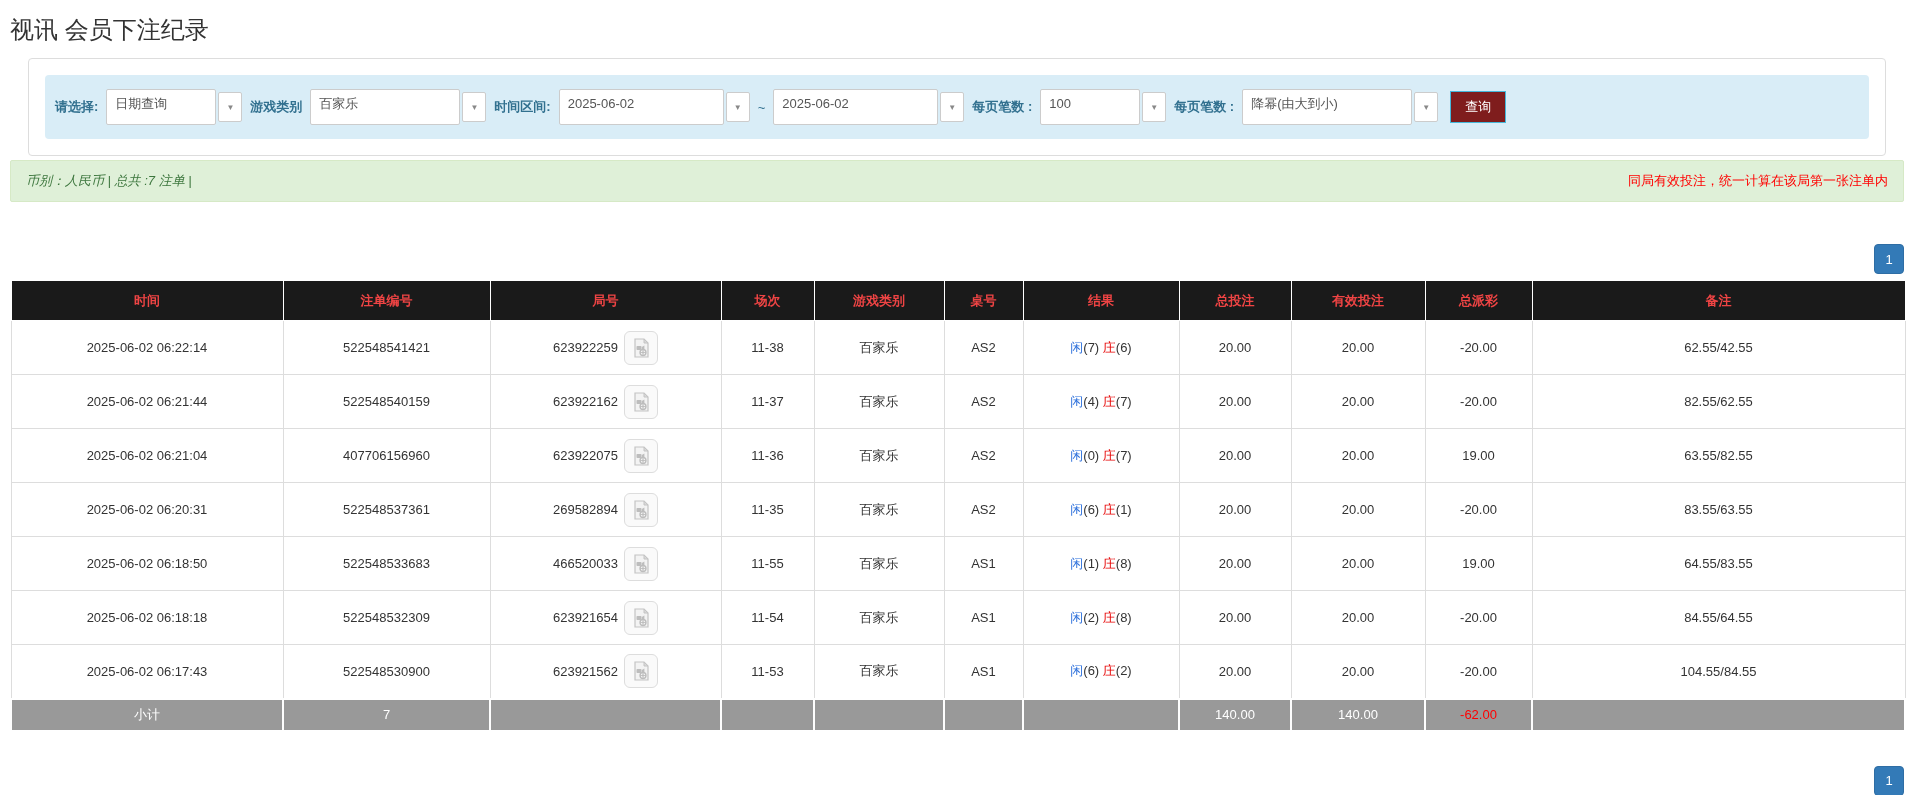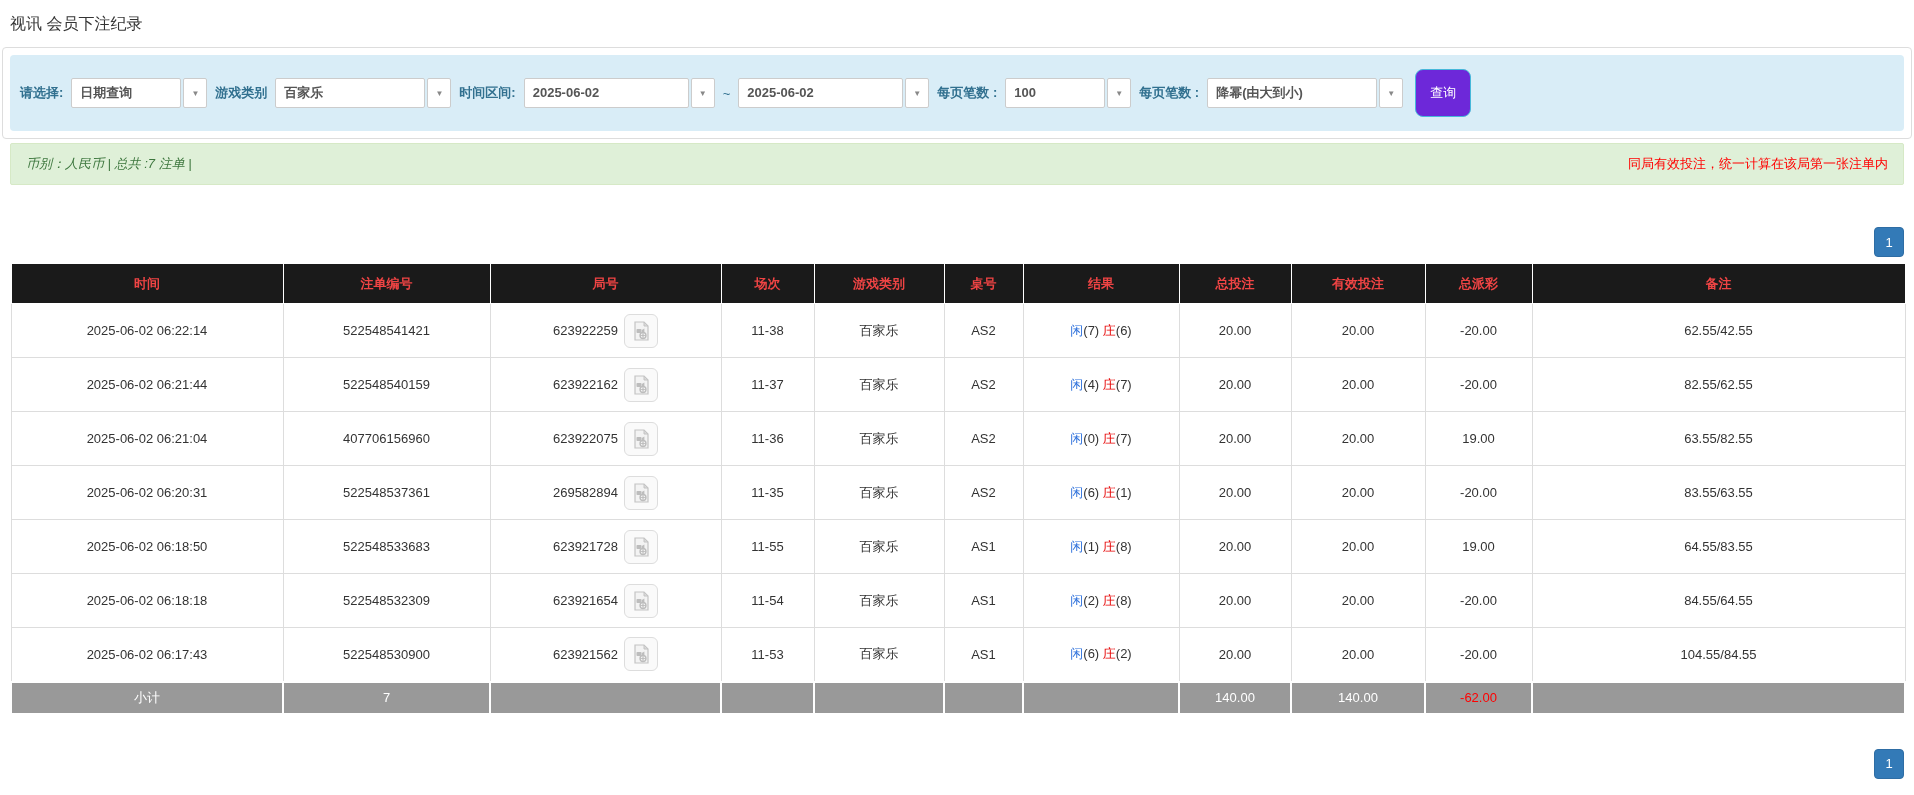--- a/index.html
+++ b/index.html
@@ -5,7 +5,7 @@
   * { margin:0; padding:0; box-sizing:border-box; }
   html,body { width:1914px; height:795px; overflow:hidden; background:#fff;
     font-family:"Liberation Sans","DejaVu Sans",sans-serif; color:#333; }
-  .page-title { font-size:16px; color:#333; margin:14px 0 12px 10px; font-weight:400; }
+  .page-title { font-size:24px; color:#333; margin:14px 0 12px 10px; font-weight:400; }
 
   
   .filter-panel { margin:0 2px; background:#fff; border:1px solid #ddd; border-radius:4px; padding:7px; }

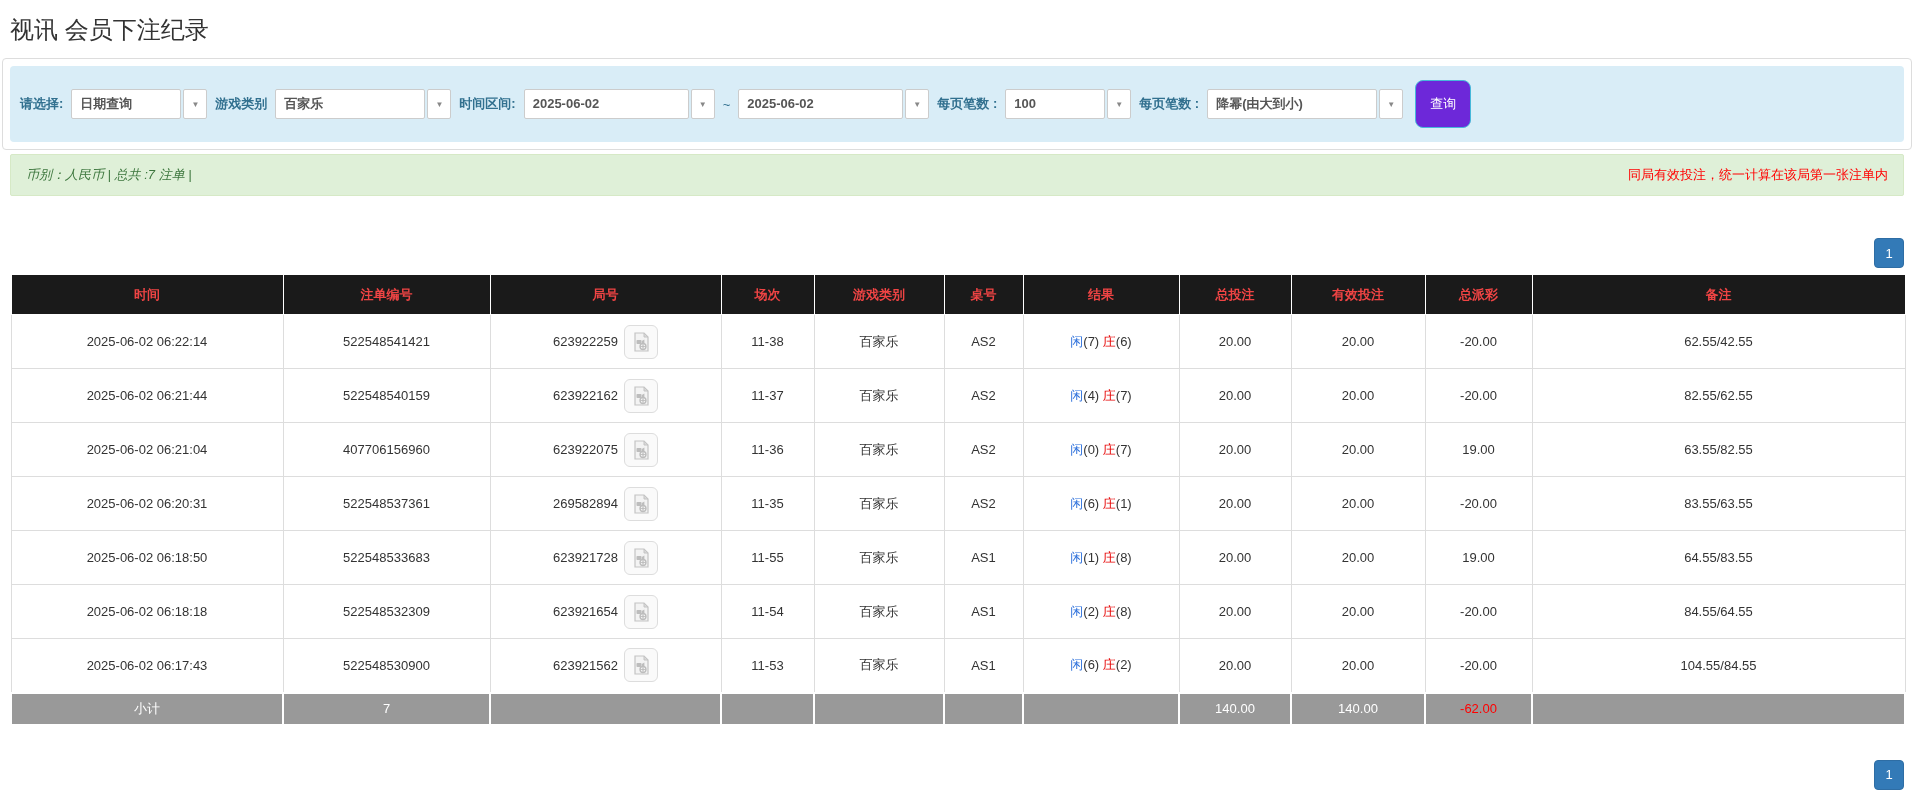--- a/index.html
+++ b/index.html
@@ -8,7 +8,7 @@
   .page-title { font-size:24px; color:#333; margin:14px 0 12px 10px; font-weight:400; }
 
   
-  .filter-panel { margin:0 2px; background:#fff; border:1px solid #ddd; border-radius:4px; padding:7px; }
+  .filter-panel { margin:0 28px; background:#fff; border:1px solid #ddd; border-radius:4px; padding:16px; }
   .filter-bar { background:#d9edf7; border-radius:4px; padding:14px 10px; display:flex; align-items:center; gap:8px; font-size:13px; }
   .f-label { color:#31708f; font-weight:bold; white-space:nowrap; }
   .tilde { color:#31708f; }

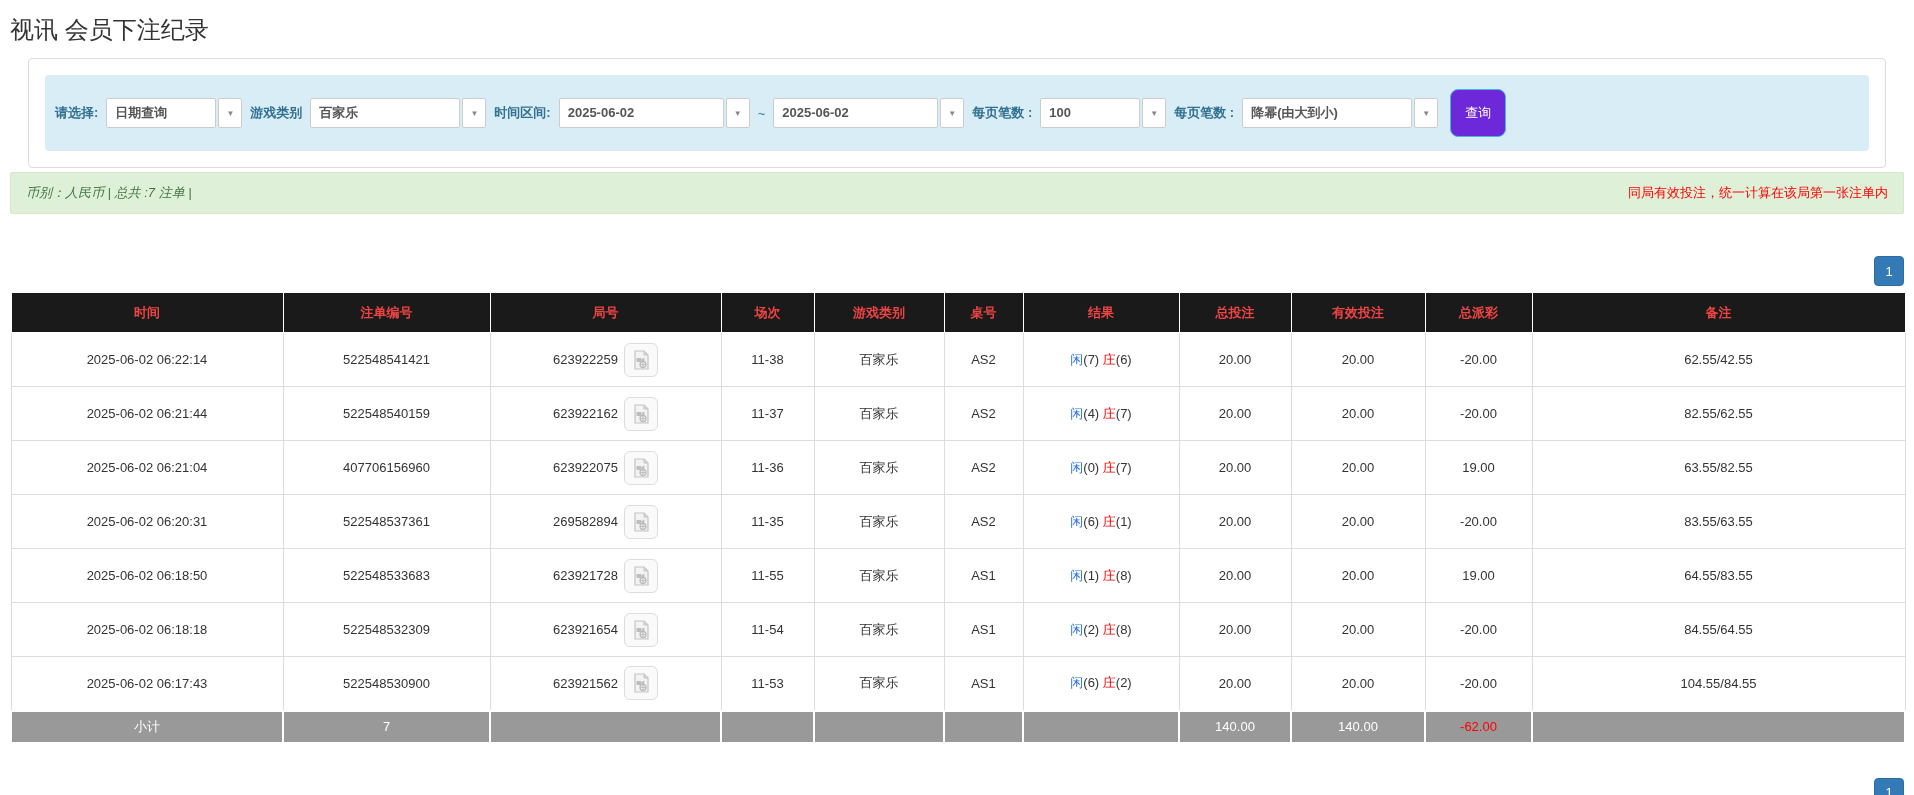--- a/index.html
+++ b/index.html
@@ -13,7 +13,7 @@
   .f-label { color:#31708f; font-weight:bold; white-space:nowrap; }
   .tilde { color:#31708f; }
   .combo { display:flex; align-items:center; }
-  .combo-text { background:#fff; border:1px solid #ccc; border-radius:2px; height:30px; line-height:28px; padding:0 8px; color:#555; white-space:nowrap; overflow:hidden;font-weight:bold; }
+  .combo-text { background:#fff; border:1px solid #ccc; border-radius:2px; height:36px; line-height:28px; padding:0 8px; color:#555; white-space:nowrap; overflow:hidden; }
   .combo-arrow { width:24px; height:30px; background:#fff; border:1px solid #ccc; border-radius:2px; margin-left:2px; display:flex; align-items:center; justify-content:center; color:#888; font-size:8px; cursor:pointer; }
   .w110 .combo-text { width:110px; } .w150 .combo-text { width:150px; }
   .w165 .combo-text { width:165px; } .w100 .combo-text { width:100px; }

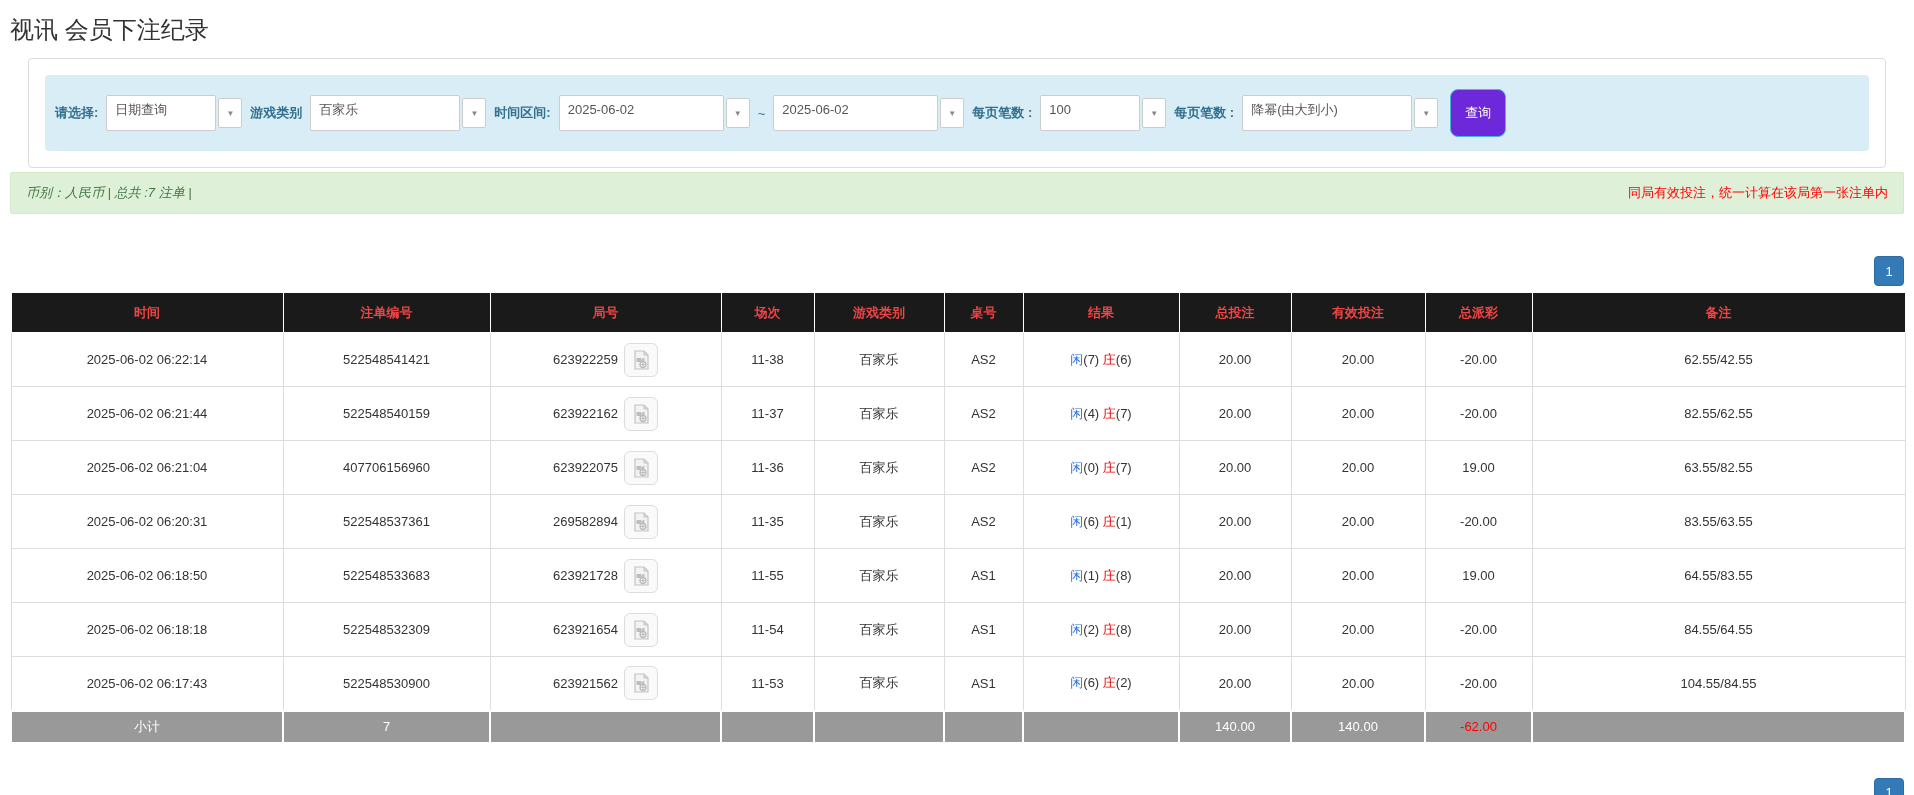--- a/index.html
+++ b/index.html
@@ -18,7 +18,7 @@
   .w110 .combo-text { width:110px; } .w150 .combo-text { width:150px; }
   .w165 .combo-text { width:165px; } .w100 .combo-text { width:100px; }
   .w170 .combo-text { width:170px; }
-  .query-btn { background:#6d28d9; border:1px solid #46b8da; border-radius:8px; color:#fff; height:48px; padding:0 14px; font-size:13px; cursor:pointer; margin-left:4px; }
+  .query-btn { background:#7f1d1d; border:1px solid #46b8da; border-radius:0; color:#fff; height:32px; padding:0 14px; font-size:13px; cursor:pointer; margin-left:4px; }
 
   
   .summary-bar { margin:4px 10px 0; background:#dff0d8; border:1px solid #d6e9c6; border-radius:2px; padding:11px 15px; display:flex; justify-content:space-between; align-items:center; font-size:13px; }

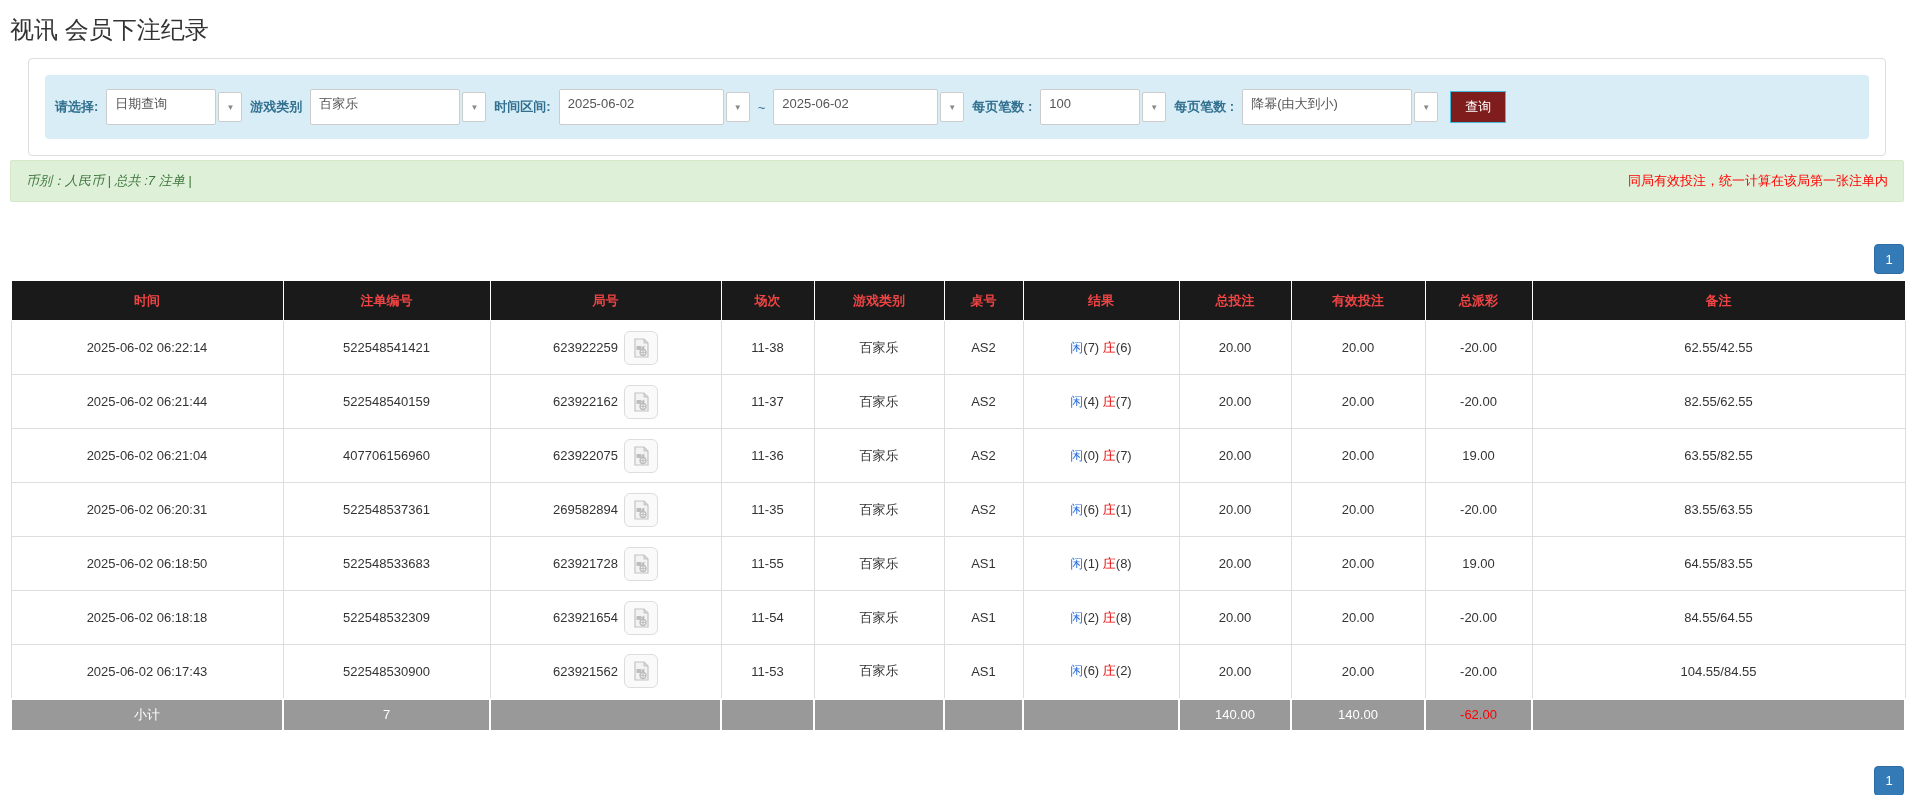--- a/index.html
+++ b/index.html
@@ -257,7 +257,7 @@
     <td>522548533683</td>
     <td>
       <span class="round-cell">
-        <span>623921728</span>
+        <span>466520033</span>
         <span class="video-btn">
           <svg width="20" height="20" viewBox="0 0 20 20">
             <path d="M4 1 h9 l4 4 v14 h-13 z" fill="#f3f3f3" stroke="#c4c4c4" stroke-width="1.2"></path>

